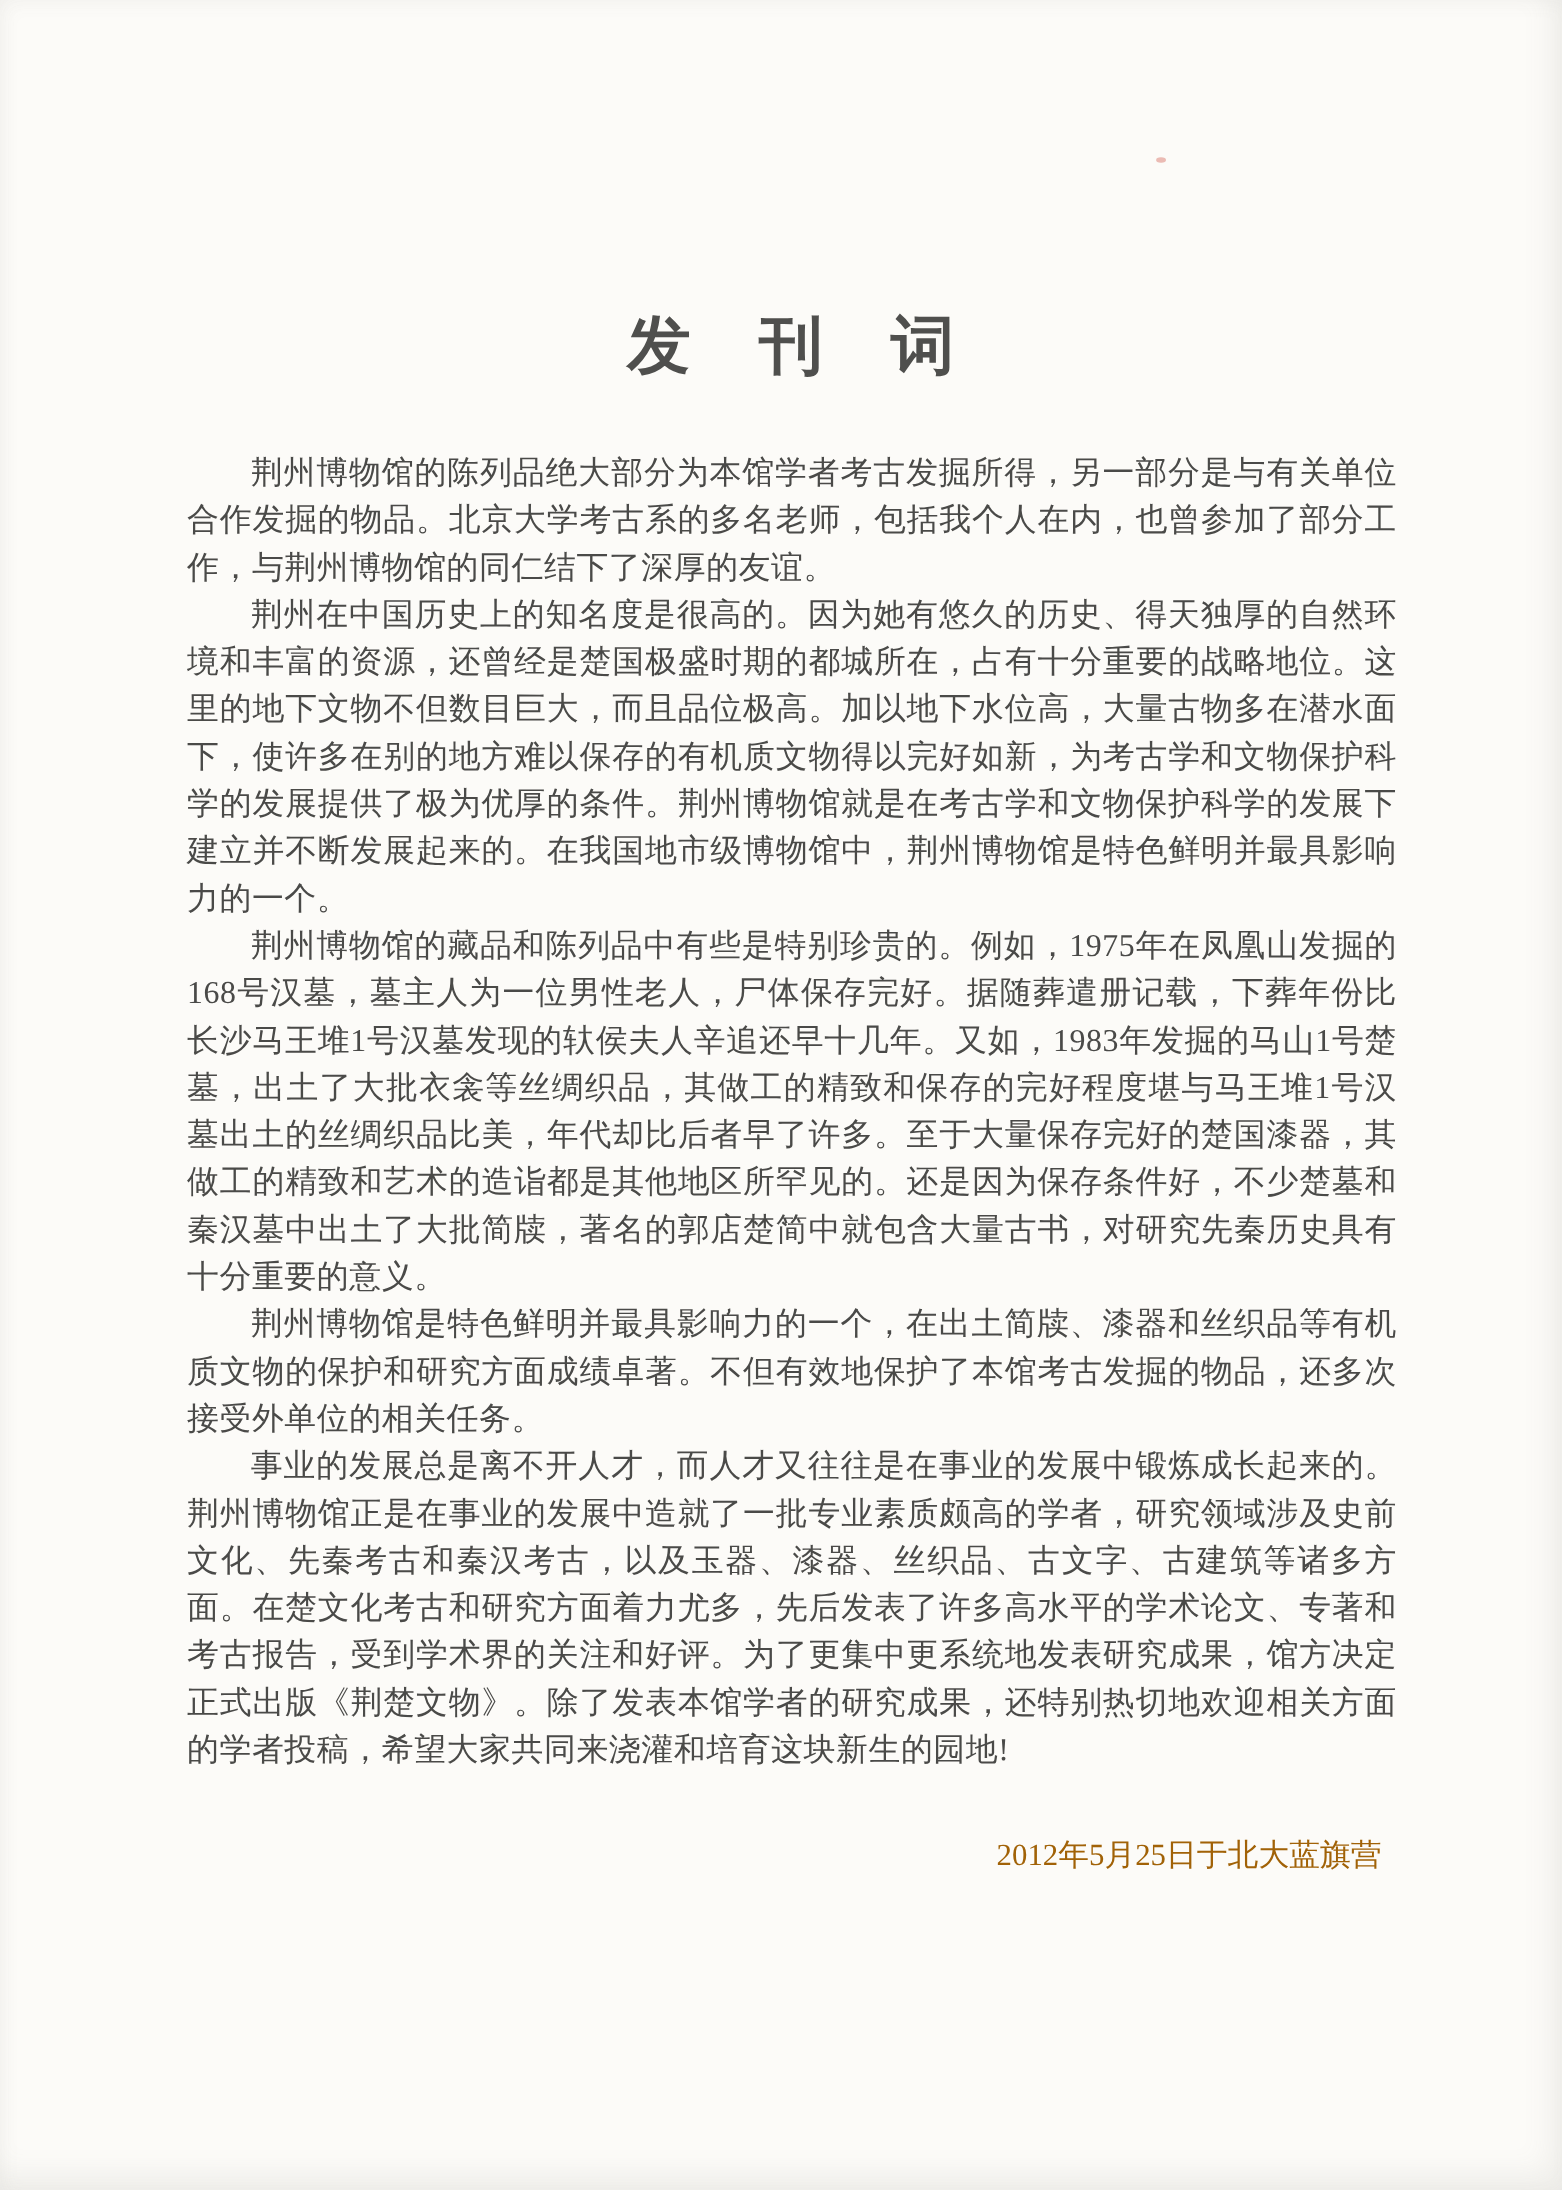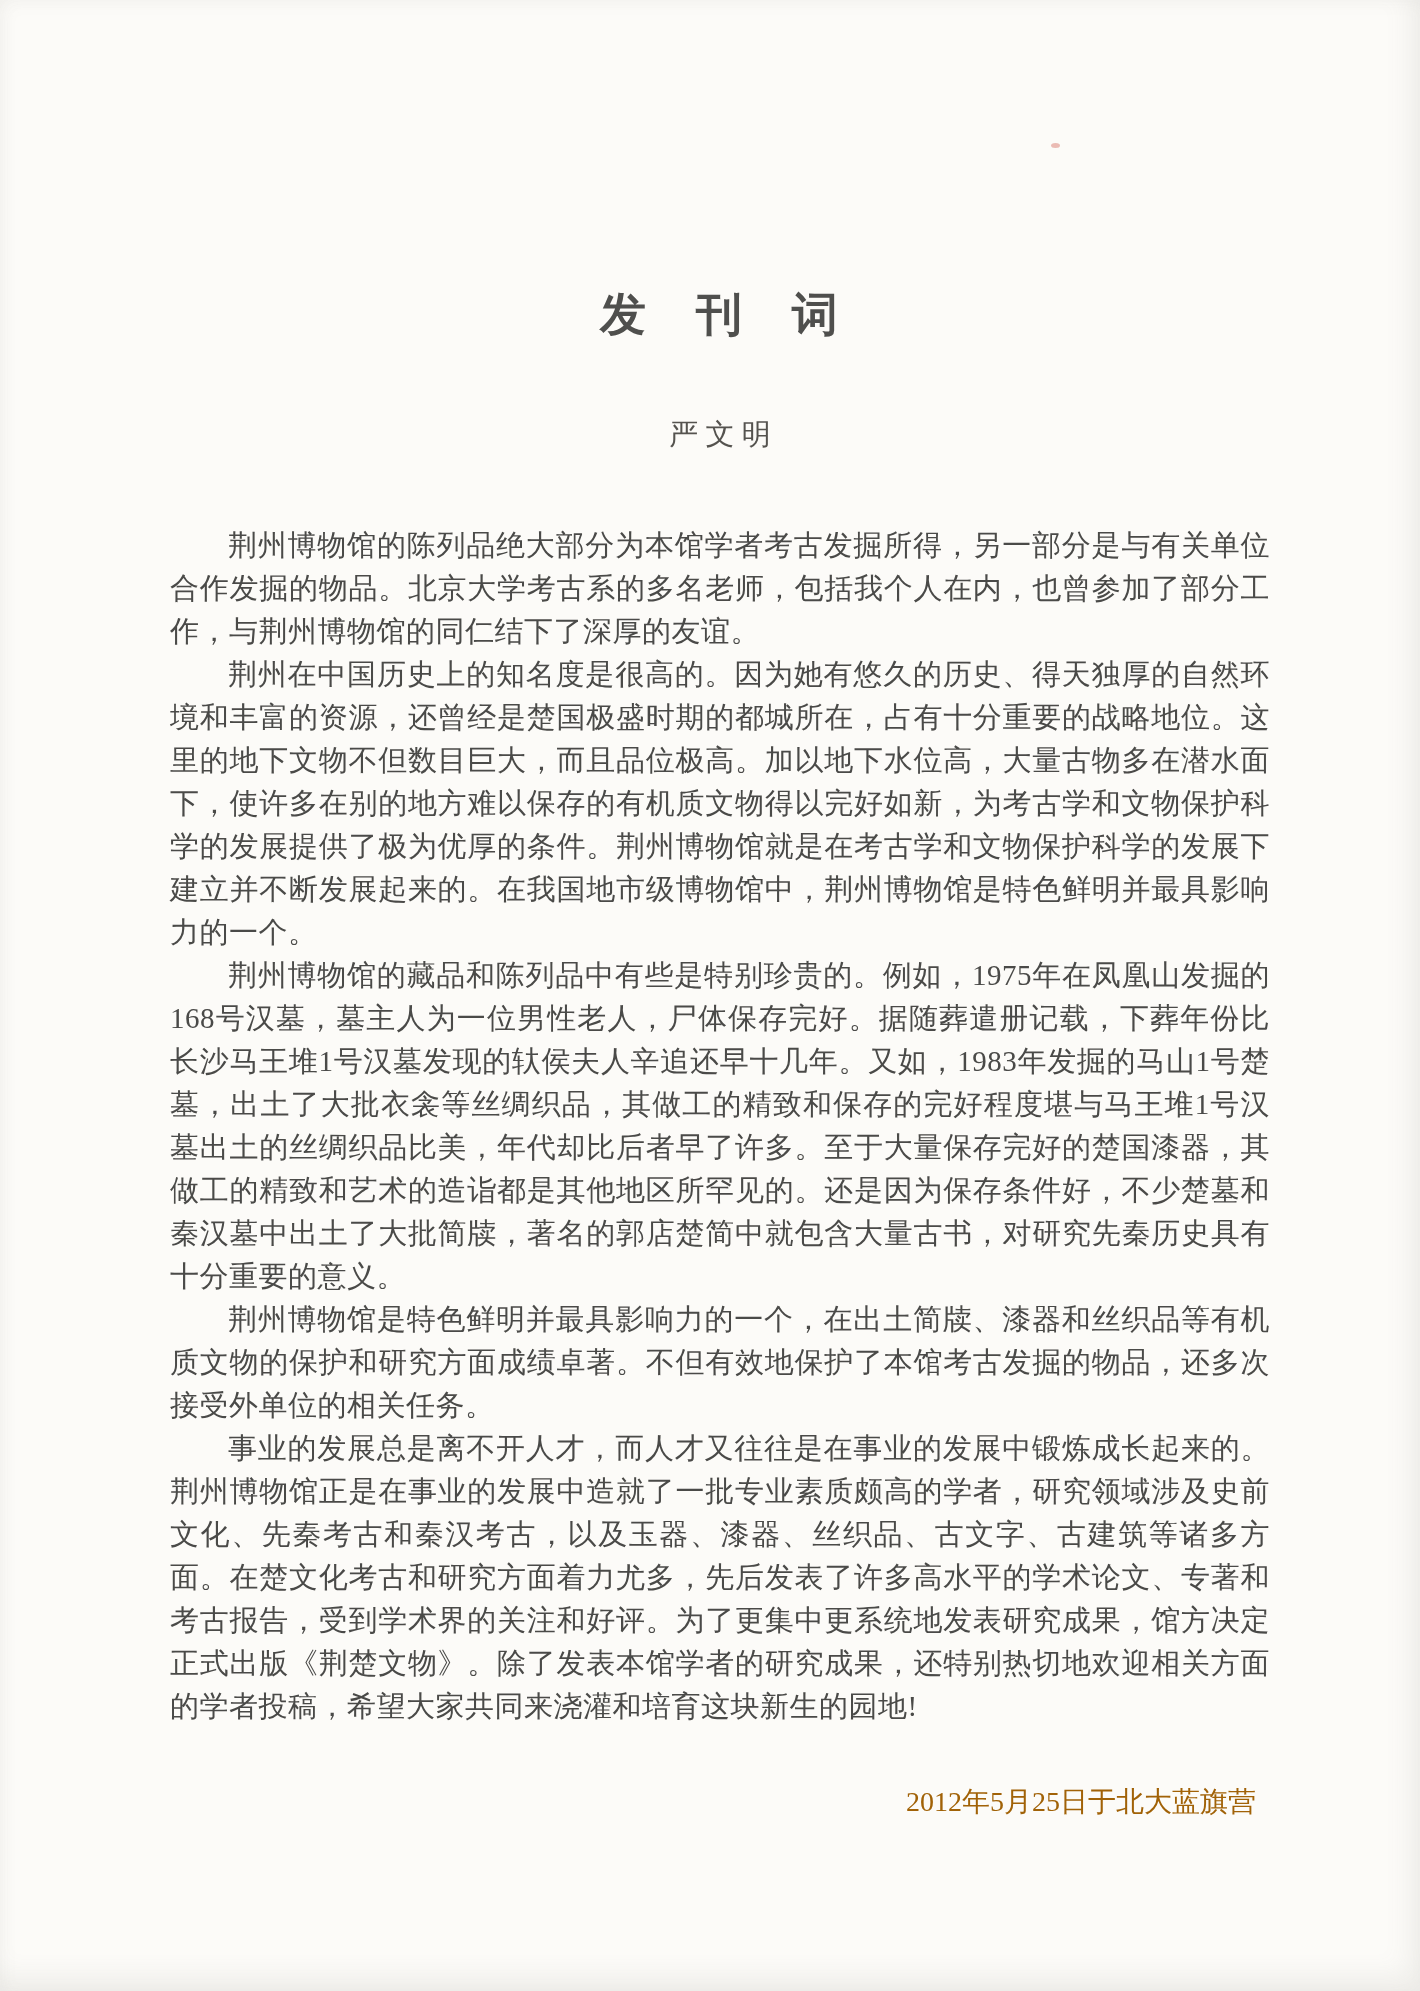--- a/index.html
+++ b/index.html
@@ -26,7 +26,7 @@
   }
   h1.title {
     margin: 0;
-    font-size: 46px;
+    font-size: 58px;
     line-height: 53px;
     font-weight: bold;
     text-align: center;

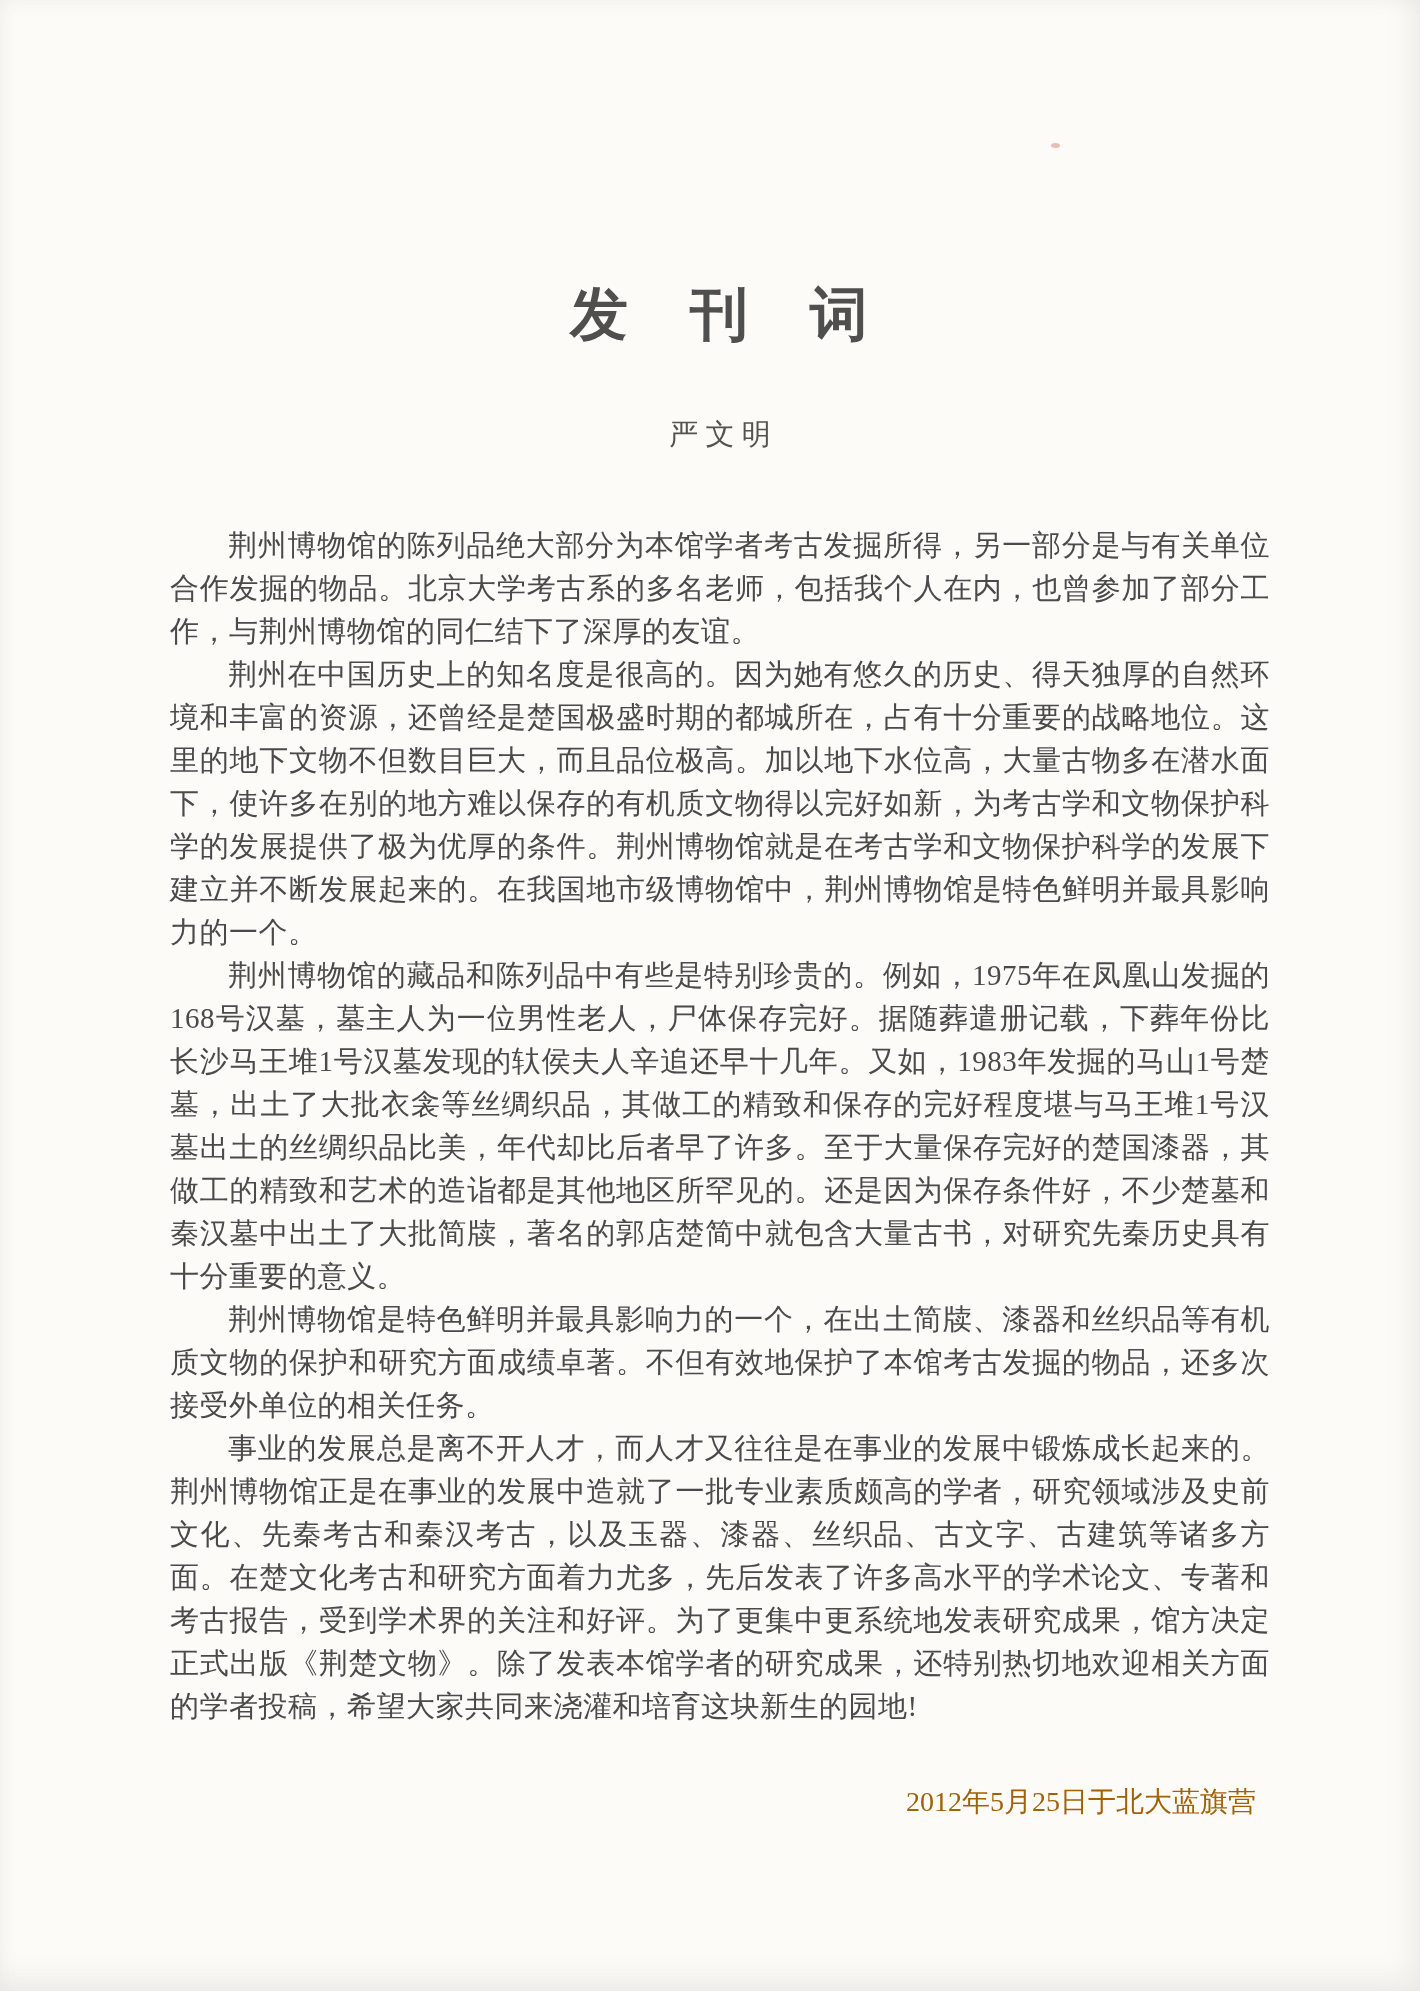--- a/index.html
+++ b/index.html
@@ -83,7 +83,6 @@
 
     <h1 class="title">发　刊　词</h1>
 
-    <div class="author">严 文 明</div>
 
     <div class="bodytext">
       <p>荆州博物馆的陈列品绝大部分为本馆学者考古发掘所得，另一部分是与有关单位合作发掘的物品。北京大学考古系的多名老师，包括我个人在内，也曾参加了部分工作，与荆州博物馆的同仁结下了深厚的友谊。</p>

